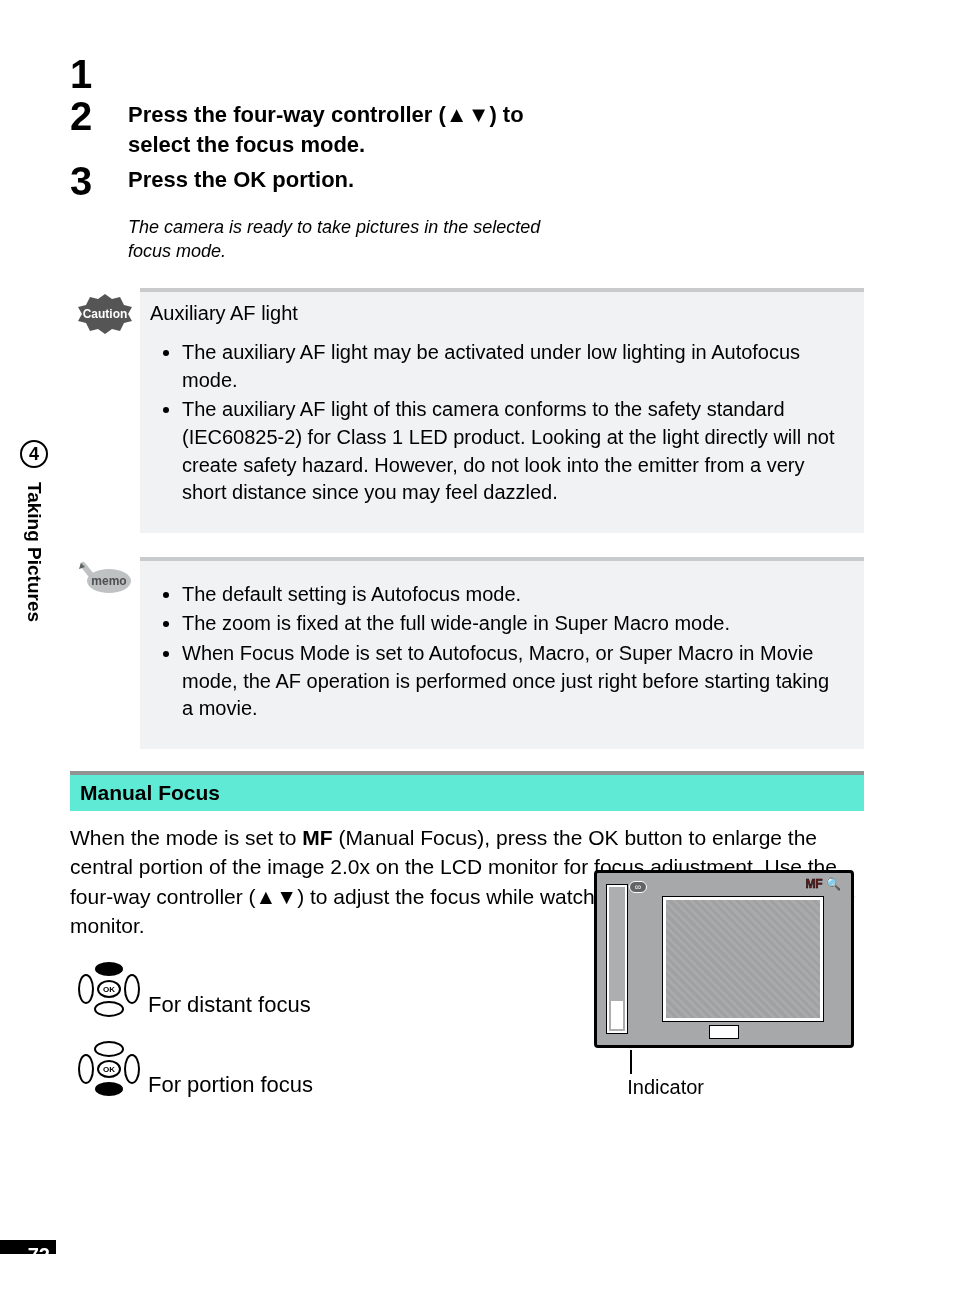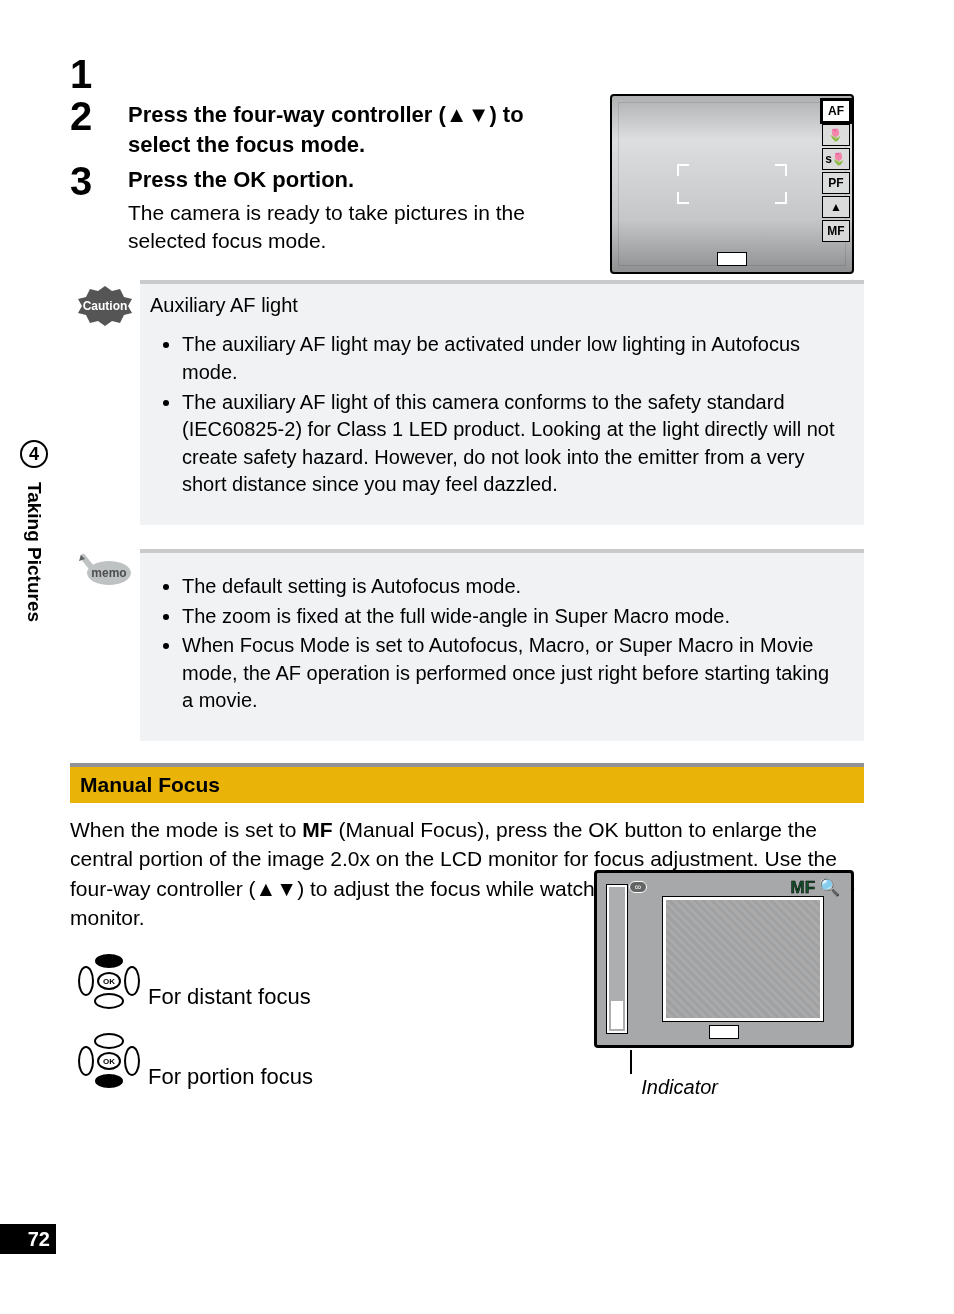--- a/index.html
+++ b/index.html
@@ -229,24 +229,6 @@
     </div>
   </div>
 
-  <div class="lcd-float">
-    <div class="lcd-inner"></div>
-    <div class="af-brackets">
-      <div class="br tl"></div>
-        <div class="br tr"></div>
-        <div class="br bl"></div>
-        <div class="br br2"></div>
-    </div>
-    <div class="mode-strip">
-      <div class="mode-item sel">AF</div>
-      <div class="mode-item">🌷</div>
-      <div class="mode-item">s🌷</div>
-      <div class="mode-item">PF</div>
-      <div class="mode-item">▲</div>
-      <div class="mode-item">MF</div>
-    </div>
-    <div class="bottom-rect"></div>
-  </div>
 
   <div class="note-block">
     <div class="note-icon">

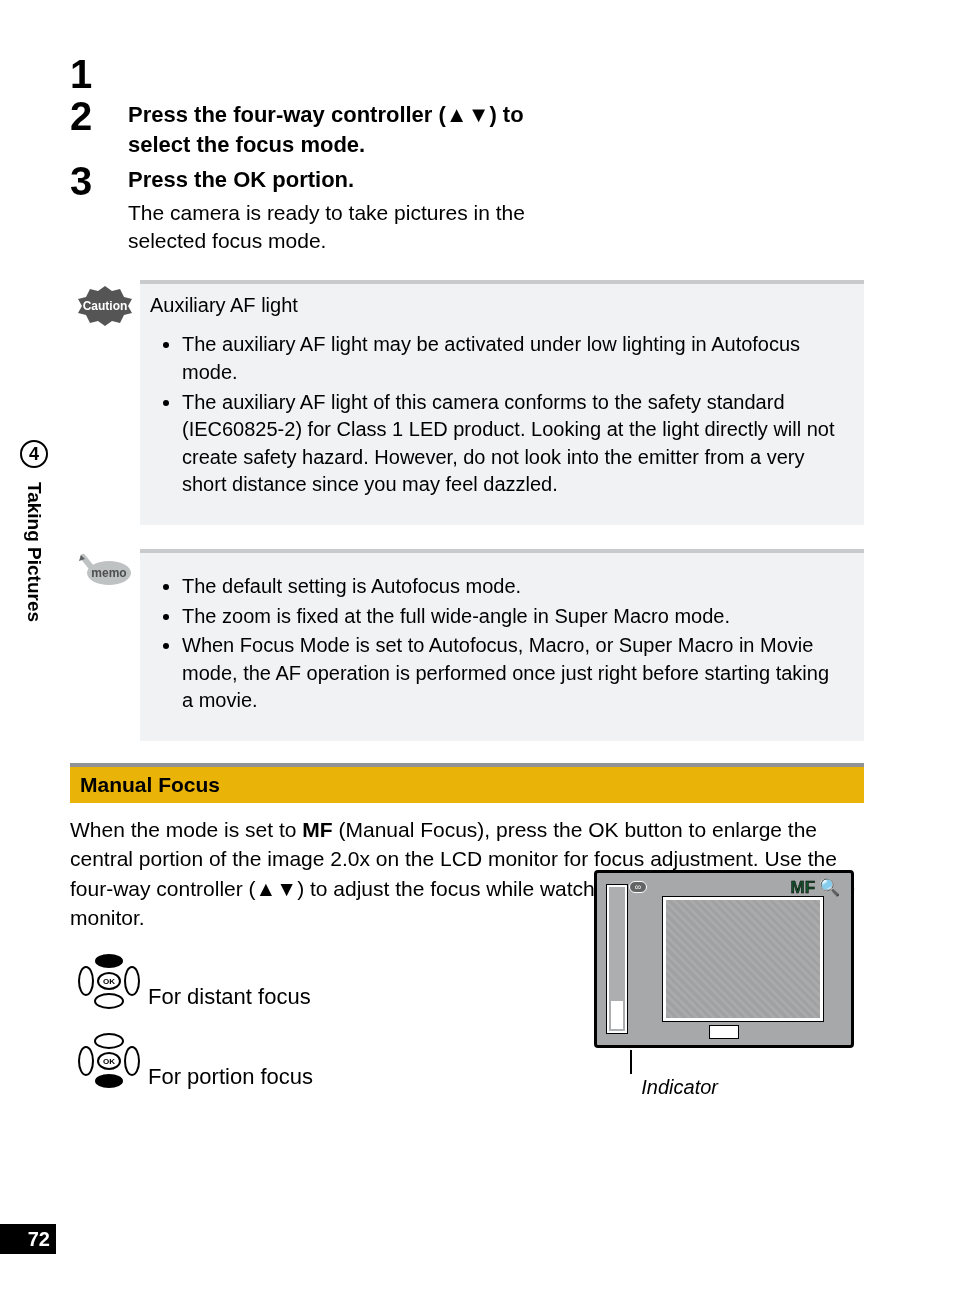--- a/index.html
+++ b/index.html
@@ -66,7 +66,7 @@
     font-size: 22px; font-weight: bold; line-height: 1.35;
   }
   .step-desc {
-    font-size: 21px; line-height: 1.35; margin-top: 4px;
+    font-size: 18px; line-height: 1.35; margin-top: 20px; font-style: italic;
   }
   .limit-60 { max-width: 440px; }
   .note-block {

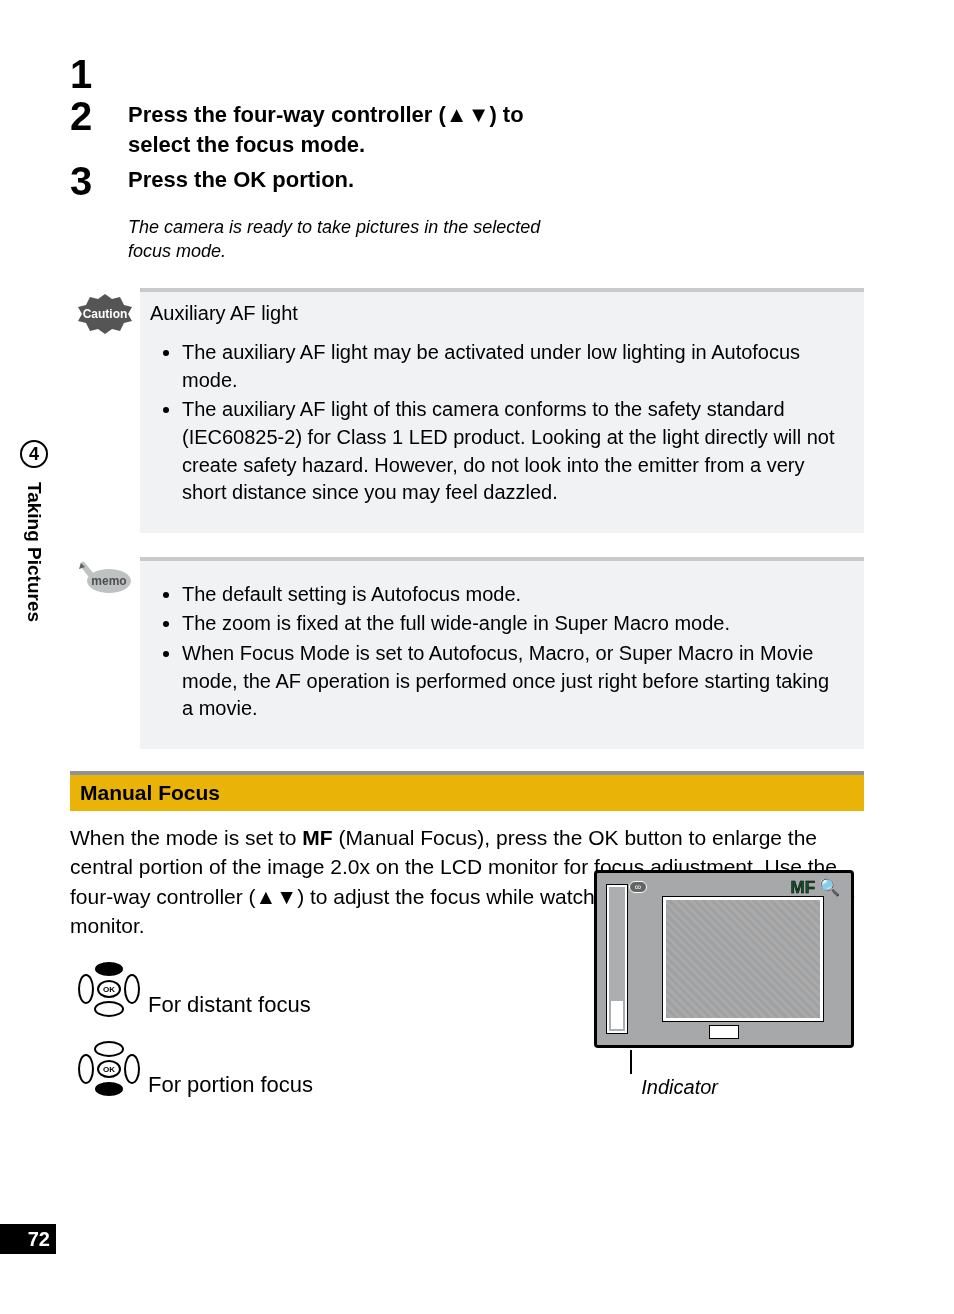--- a/index.html
+++ b/index.html
@@ -93,7 +93,7 @@
   ul.bullets li { margin-bottom: 2px; }
   .section-header {
     margin-top: 22px;
-    background: #eab308;
+    background: #5eead4;
     border-top: 4px solid #909293;
     padding: 6px 10px;
     font-size: 21px;

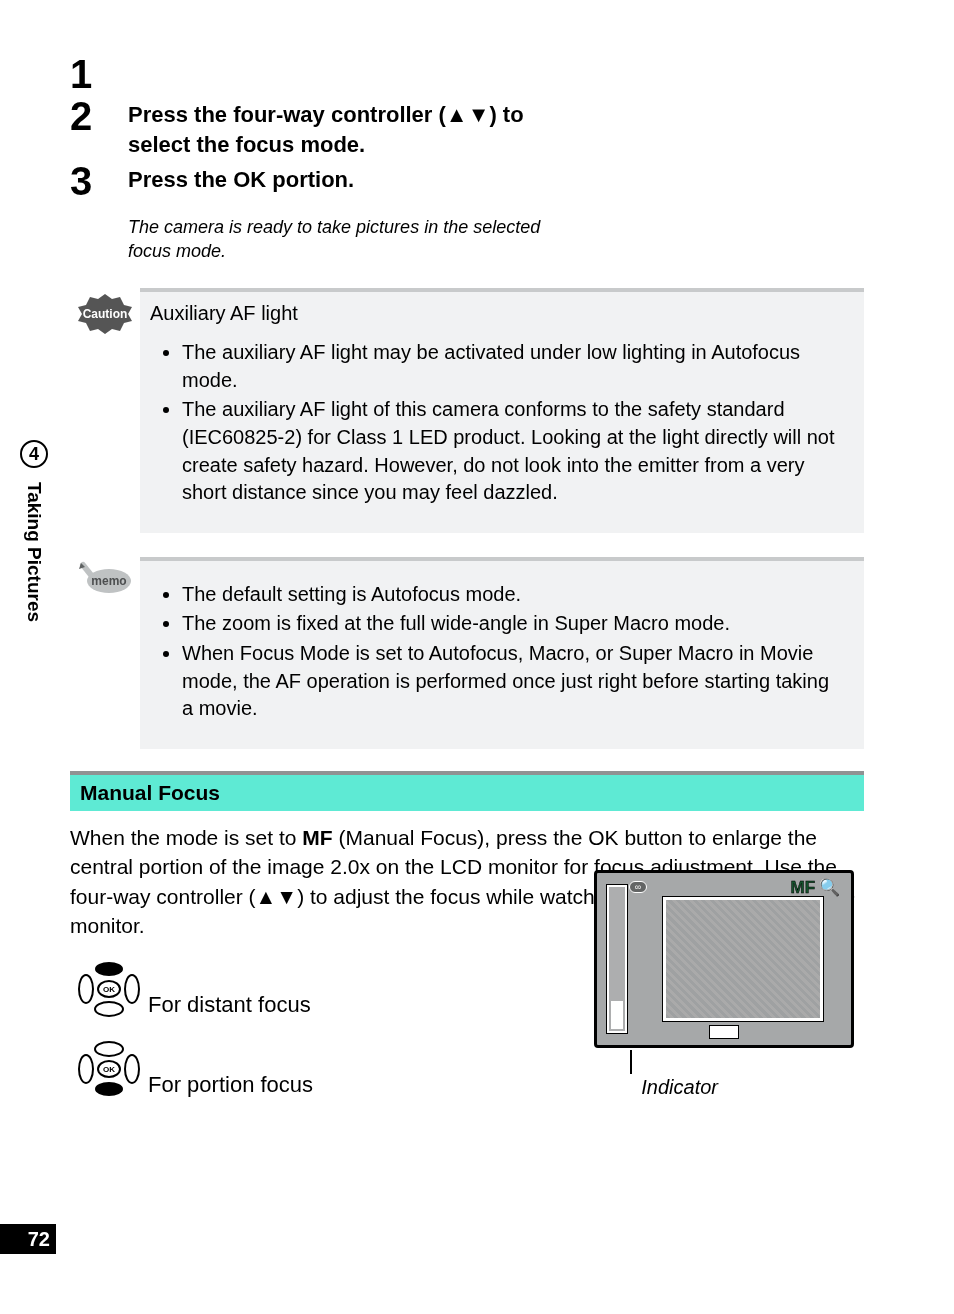--- a/index.html
+++ b/index.html
@@ -160,7 +160,7 @@
   }
   .lcd-mf .mf-label {
     position:absolute; right:10px; top:4px;
-    color:#14532d; font-weight:bold; font-size:17px;
+    color:#7f1d1d; font-weight:bold; font-size:12px;
     -webkit-text-stroke: 0.5px #000;
   }
   .mf-gauge {

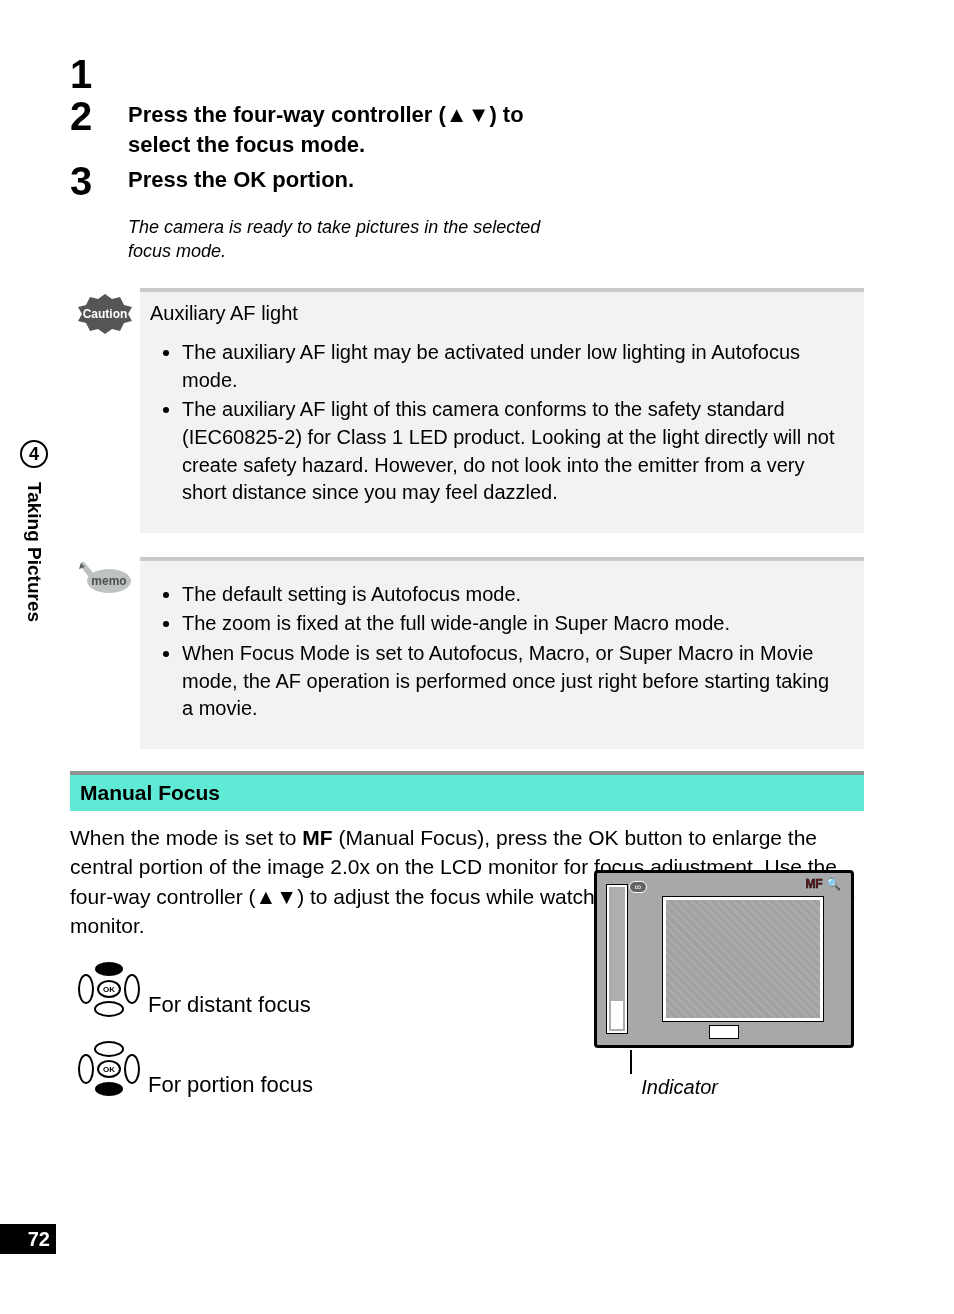--- a/index.html
+++ b/index.html
@@ -189,9 +189,8 @@
     width: 2px; height: 24px; background:#000;
   }
   .indicator-label {
-    position:absolute; right: 236px; top: 1076px;
+    position:absolute; right: 250px; top: 1076px;
     font-size: 20px;
-    font-style: italic;
   }
   .caution-svg, .memo-svg, .ok-svg { display:block; margin:0 auto; }
 </style>

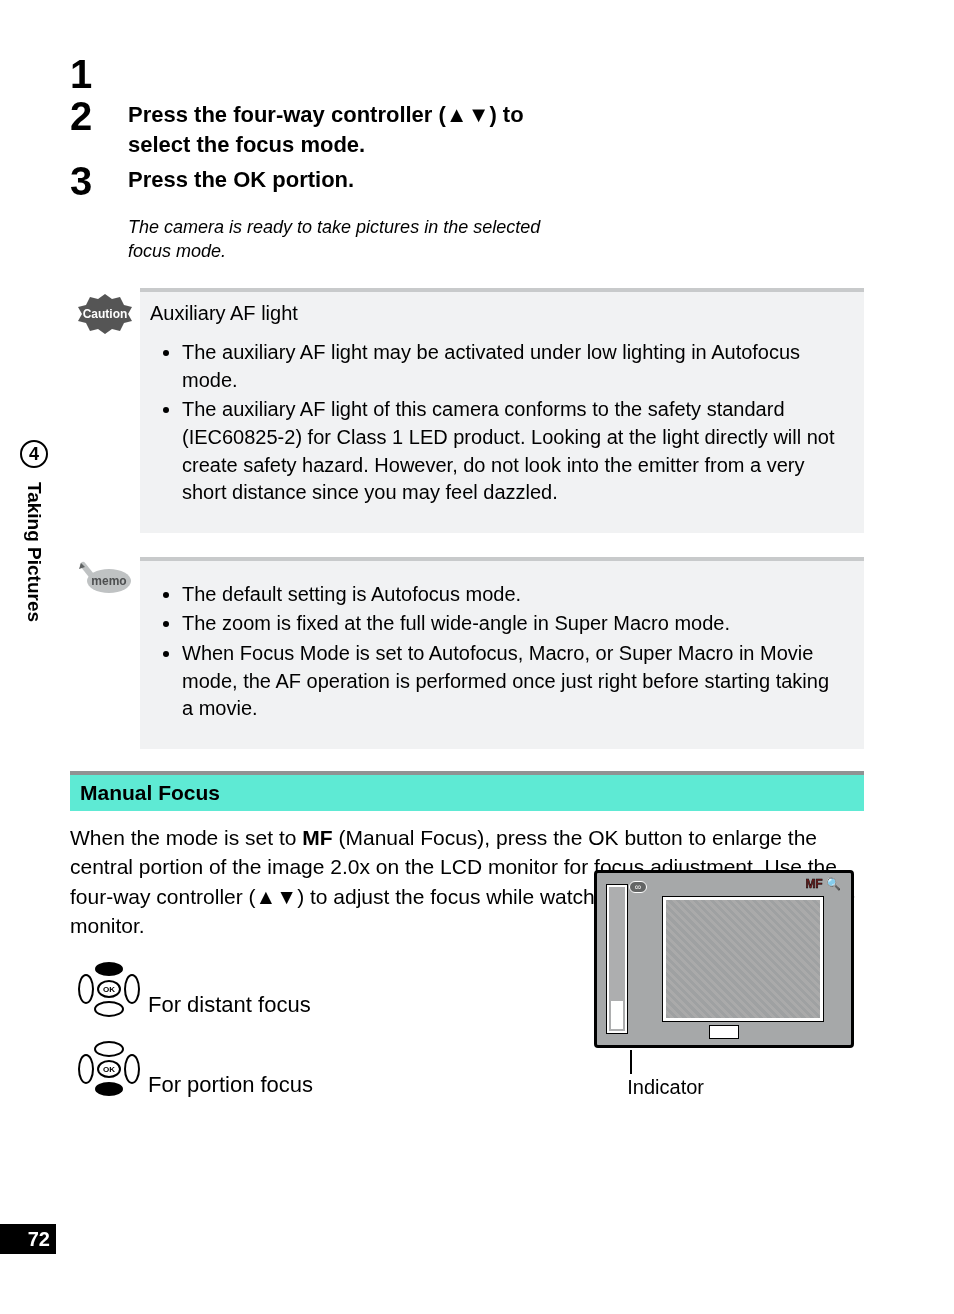--- a/index.html
+++ b/index.html
@@ -46,7 +46,7 @@
   .page-num-box {
     position: absolute;
     left: 0; bottom: 60px;
-    width: 56px; height: 30px;
+    width: 56px; height: 14px;
     background: #000;
     color: #fff;
     font-weight: bold;

